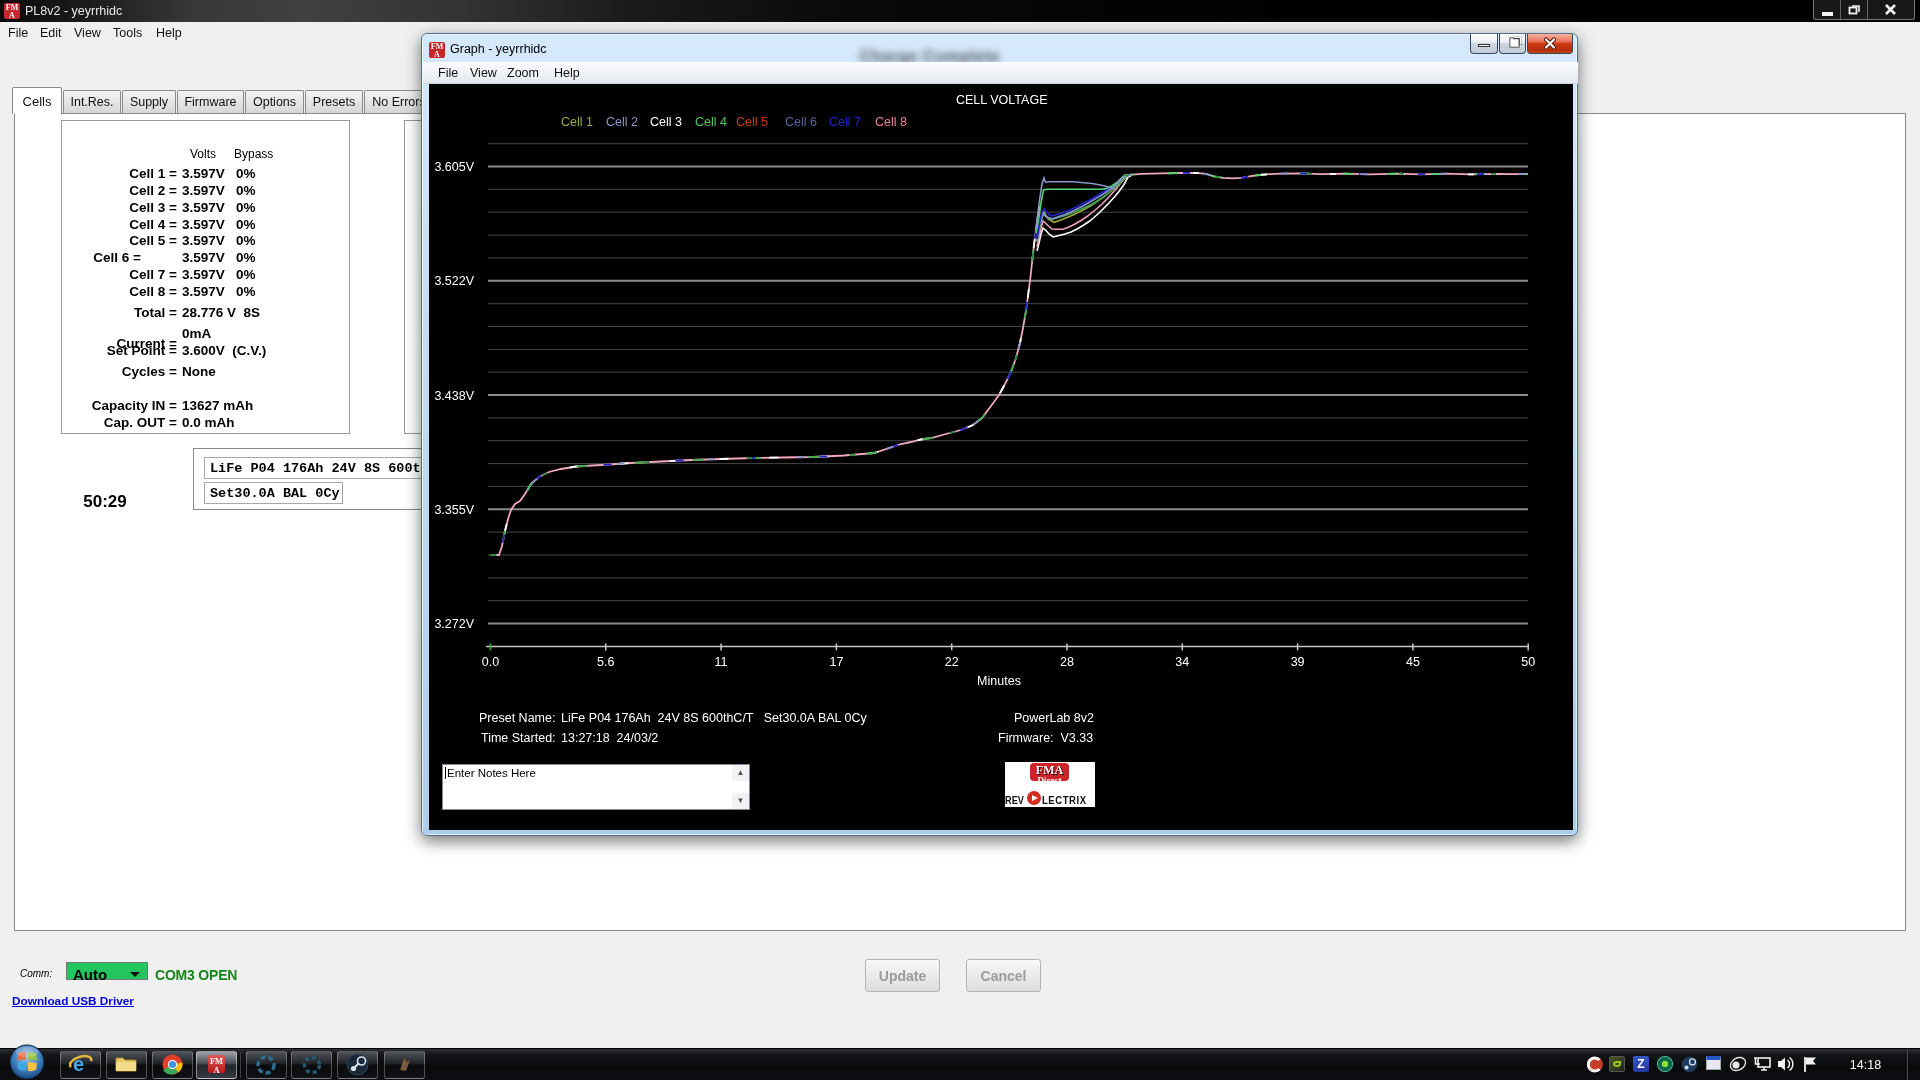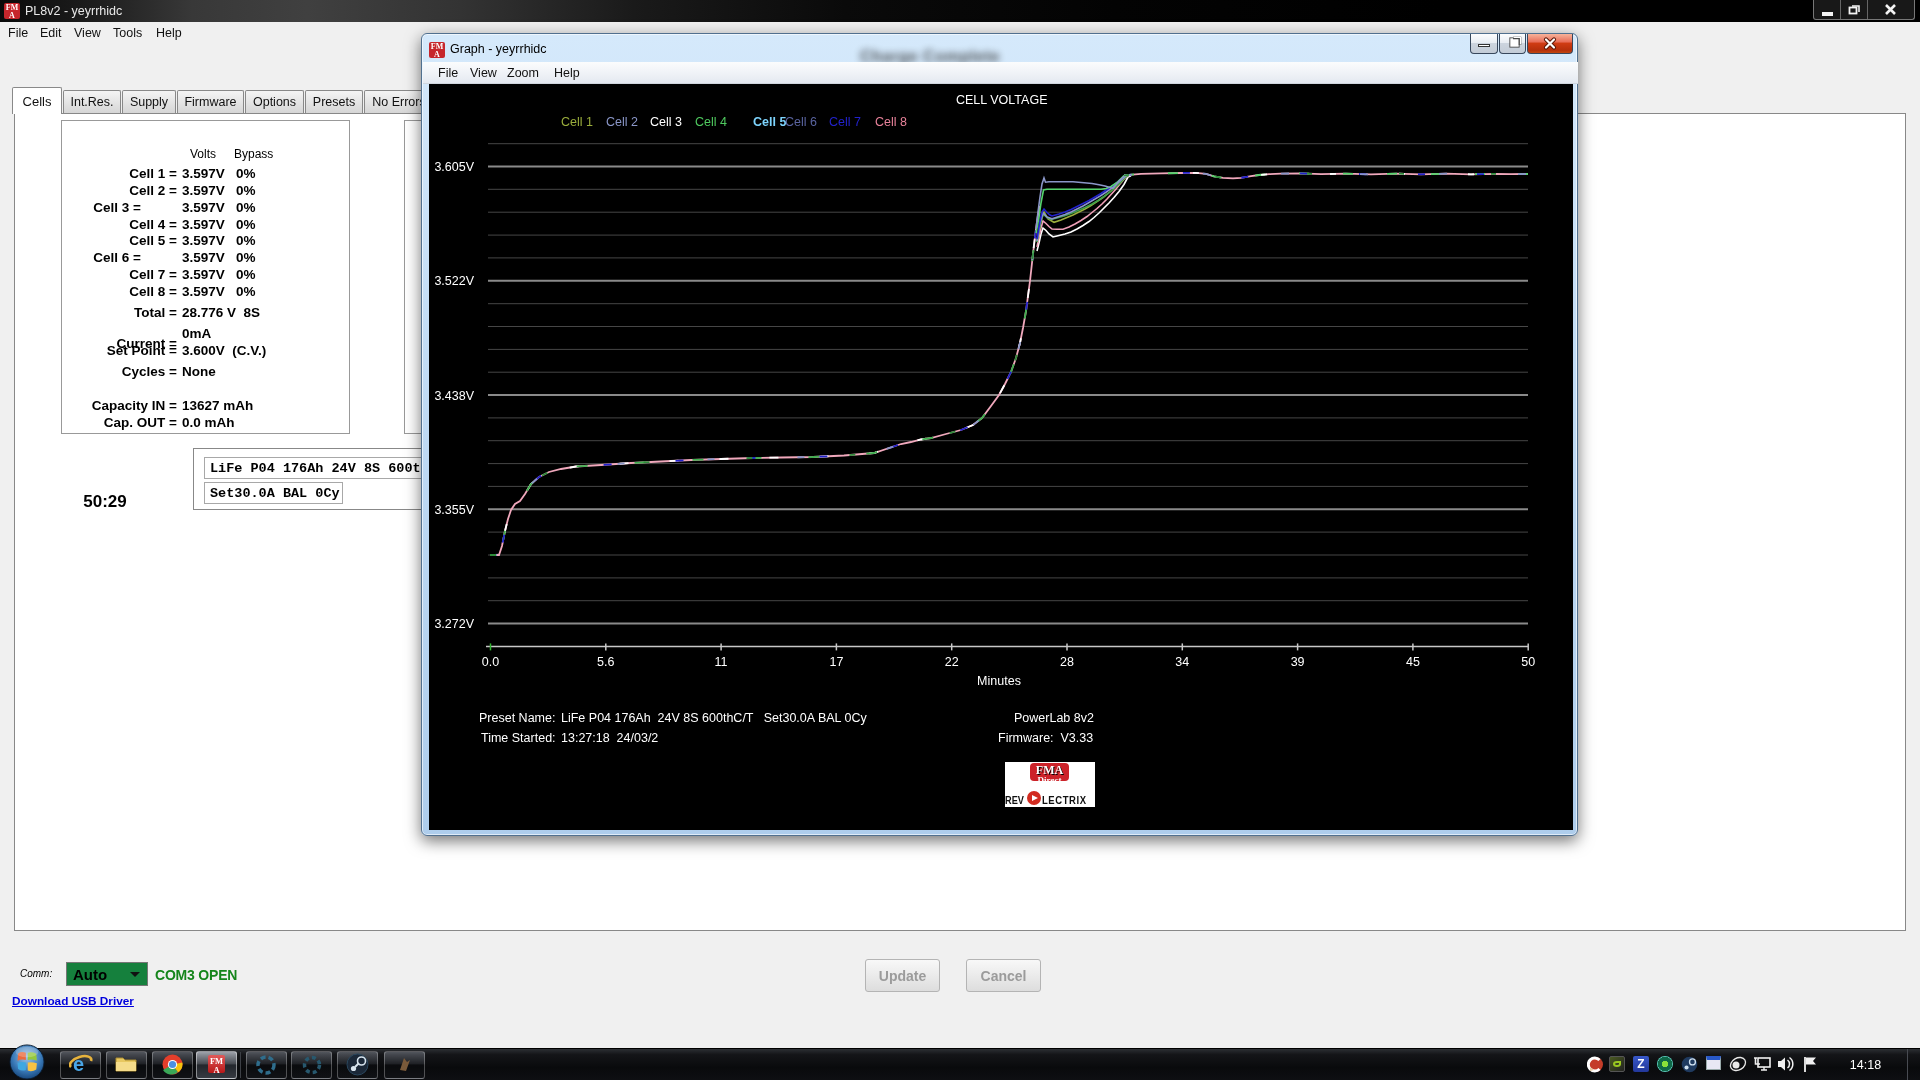--- a/index.html
+++ b/index.html
@@ -199,7 +199,7 @@
       <span class="leg" style="left:177px;color:#8a96c8;">Cell 2</span>
       <span class="leg" style="left:221px;color:#ffffff;">Cell 3</span>
       <span class="leg" style="left:266px;color:#4fc95f;">Cell 4</span>
-      <span class="leg" style="left:324px;color:#7dd3fc;font-weight:bold;">Cell 5</span>
+      <span class="leg" style="left:307px;color:#c2410c;">Cell 5</span>
       <span class="leg" style="left:356px;color:#5a64a0;">Cell 6</span>
       <span class="leg" style="left:400px;color:#2222cc;">Cell 7</span>
       <span class="leg" style="left:446px;color:#e8829a;">Cell 8</span>

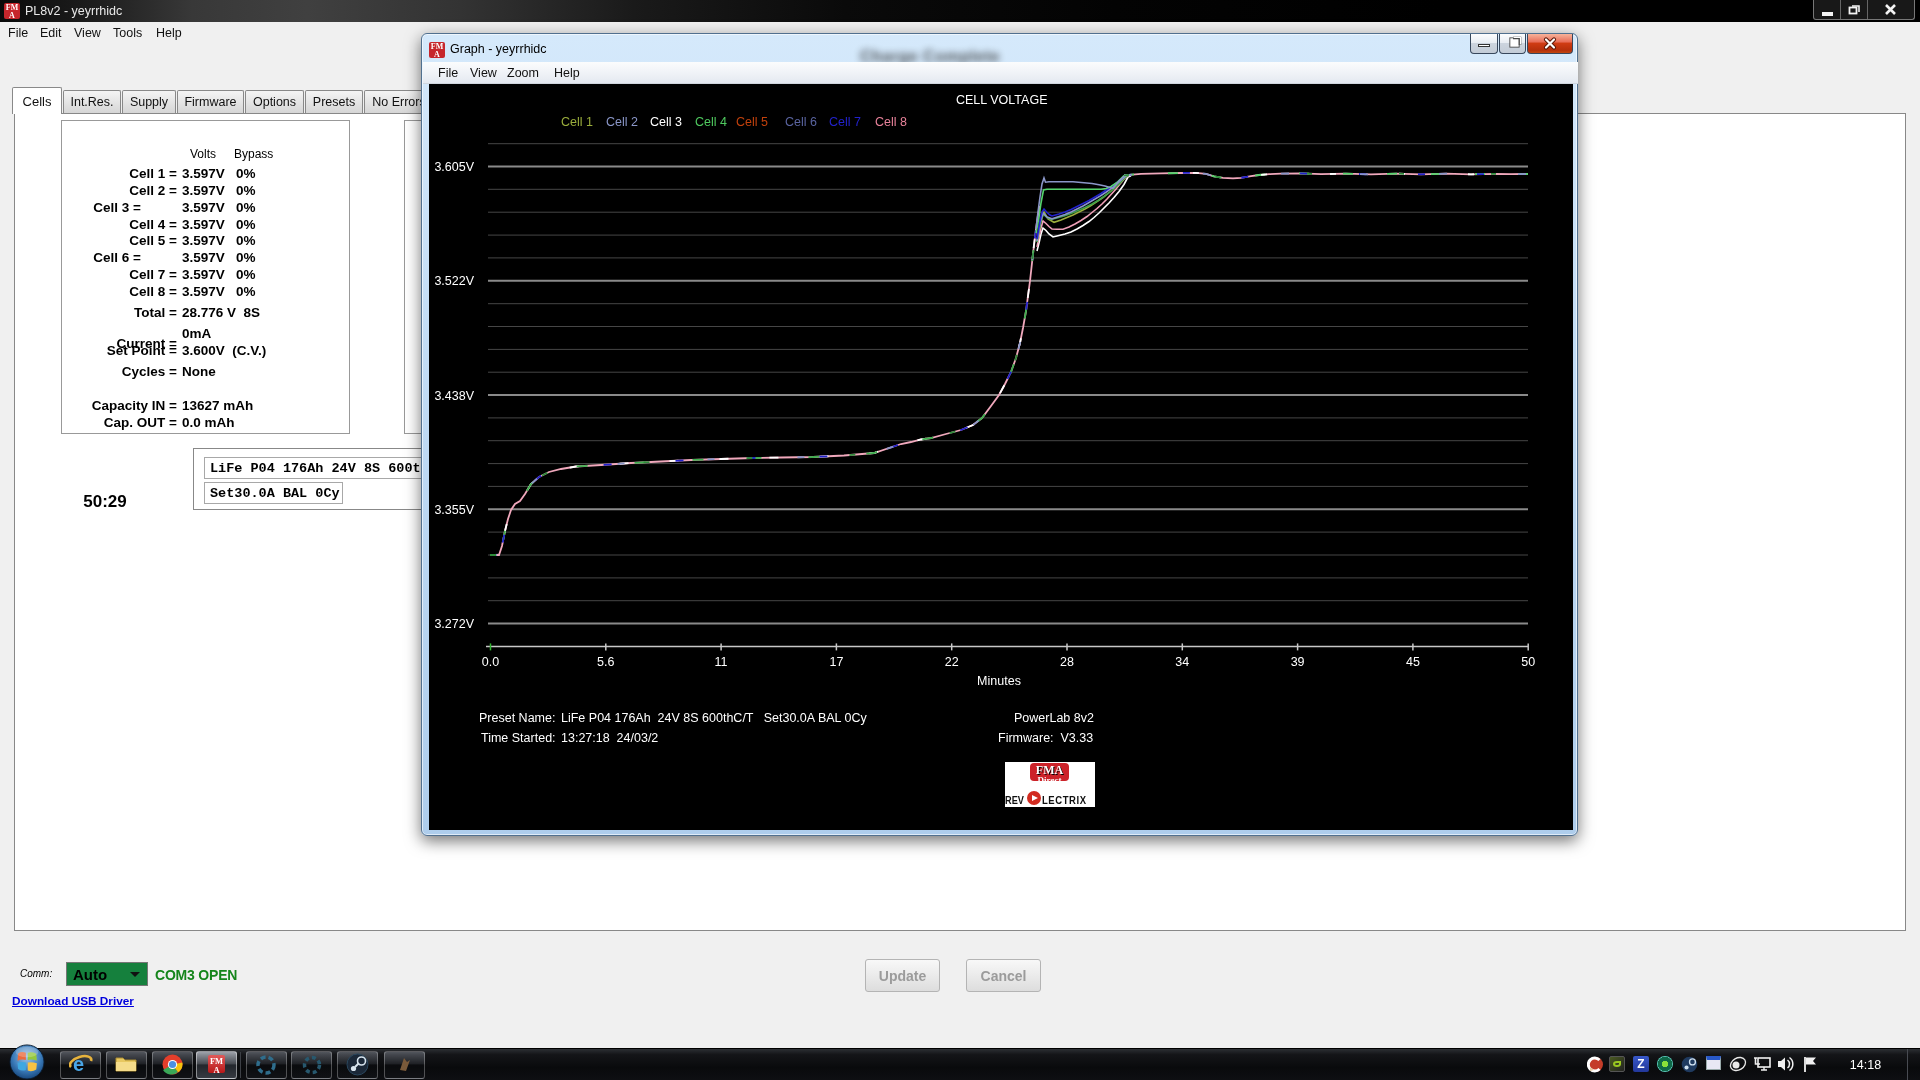--- a/index.html
+++ b/index.html
@@ -123,7 +123,7 @@
     <div class="crow" style="left:182px;top:166px;">3.597V   0%</div>
   <div class="crow" style="left:57px;top:183px;width:120px;text-align:right;">Cell 2 =</div>
     <div class="crow" style="left:182px;top:183px;">3.597V   0%</div>
-  <div class="crow" style="left:57px;top:200px;width:120px;text-align:center;">Cell 3 =</div>
+  <div class="crow" style="left:57px;top:200px;width:120px;text-align:right;">Cell 3 =</div>
     <div class="crow" style="left:182px;top:200px;">3.597V   0%</div>
   <div class="crow" style="left:57px;top:217px;width:120px;text-align:right;">Cell 4 =</div>
     <div class="crow" style="left:182px;top:217px;">3.597V   0%</div>

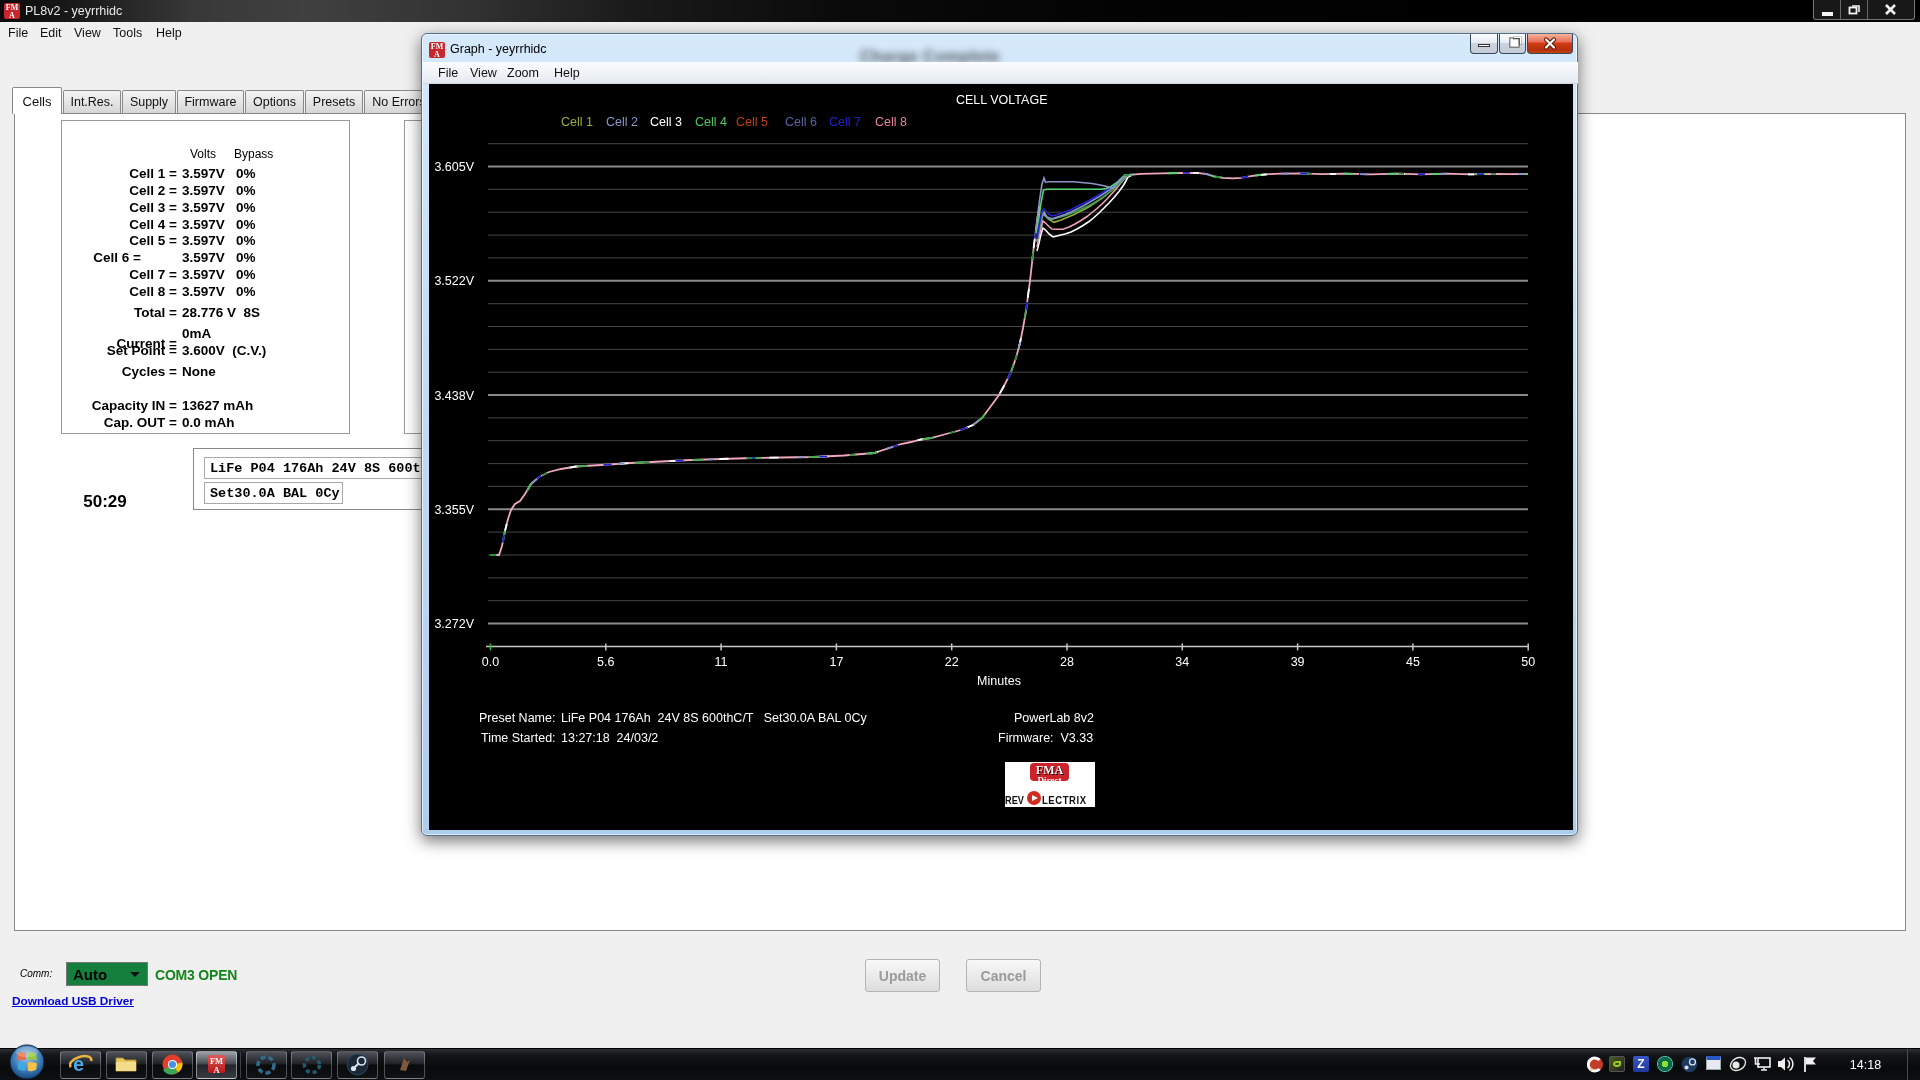--- a/index.html
+++ b/index.html
@@ -283,6 +283,11 @@
       <div class="wt" style="left:585px;top:627px;">PowerLab 8v2</div>
       <div class="wt" style="left:569px;top:647px;">Firmware:  V3.33</div>
 
+      <div class="abs" style="left:13px;top:680px;width:308px;height:46px;background:#fff;border:1px solid #828790;">
+        <div style="position:absolute;left:2px;top:2px;font-size:11.5px;color:#000;border-left:1px solid #000;padding-left:1px;">Enter Notes Here</div>
+        <div style="position:absolute;right:0;top:0;width:17px;height:16px;background:#f2f2f2;text-align:center;font-size:8px;color:#555;line-height:16px;">▲</div>
+        <div style="position:absolute;right:0;bottom:0;width:17px;height:16px;background:#f2f2f2;text-align:center;font-size:8px;color:#555;line-height:16px;">▼</div>
+      </div>
 
       <div class="abs" style="left:576px;top:678px;width:90px;height:45px;background:#fff;">
         <div style="position:absolute;left:25px;top:1px;width:39px;height:18px;background:#cc2229;border-radius:4px;text-align:center;">

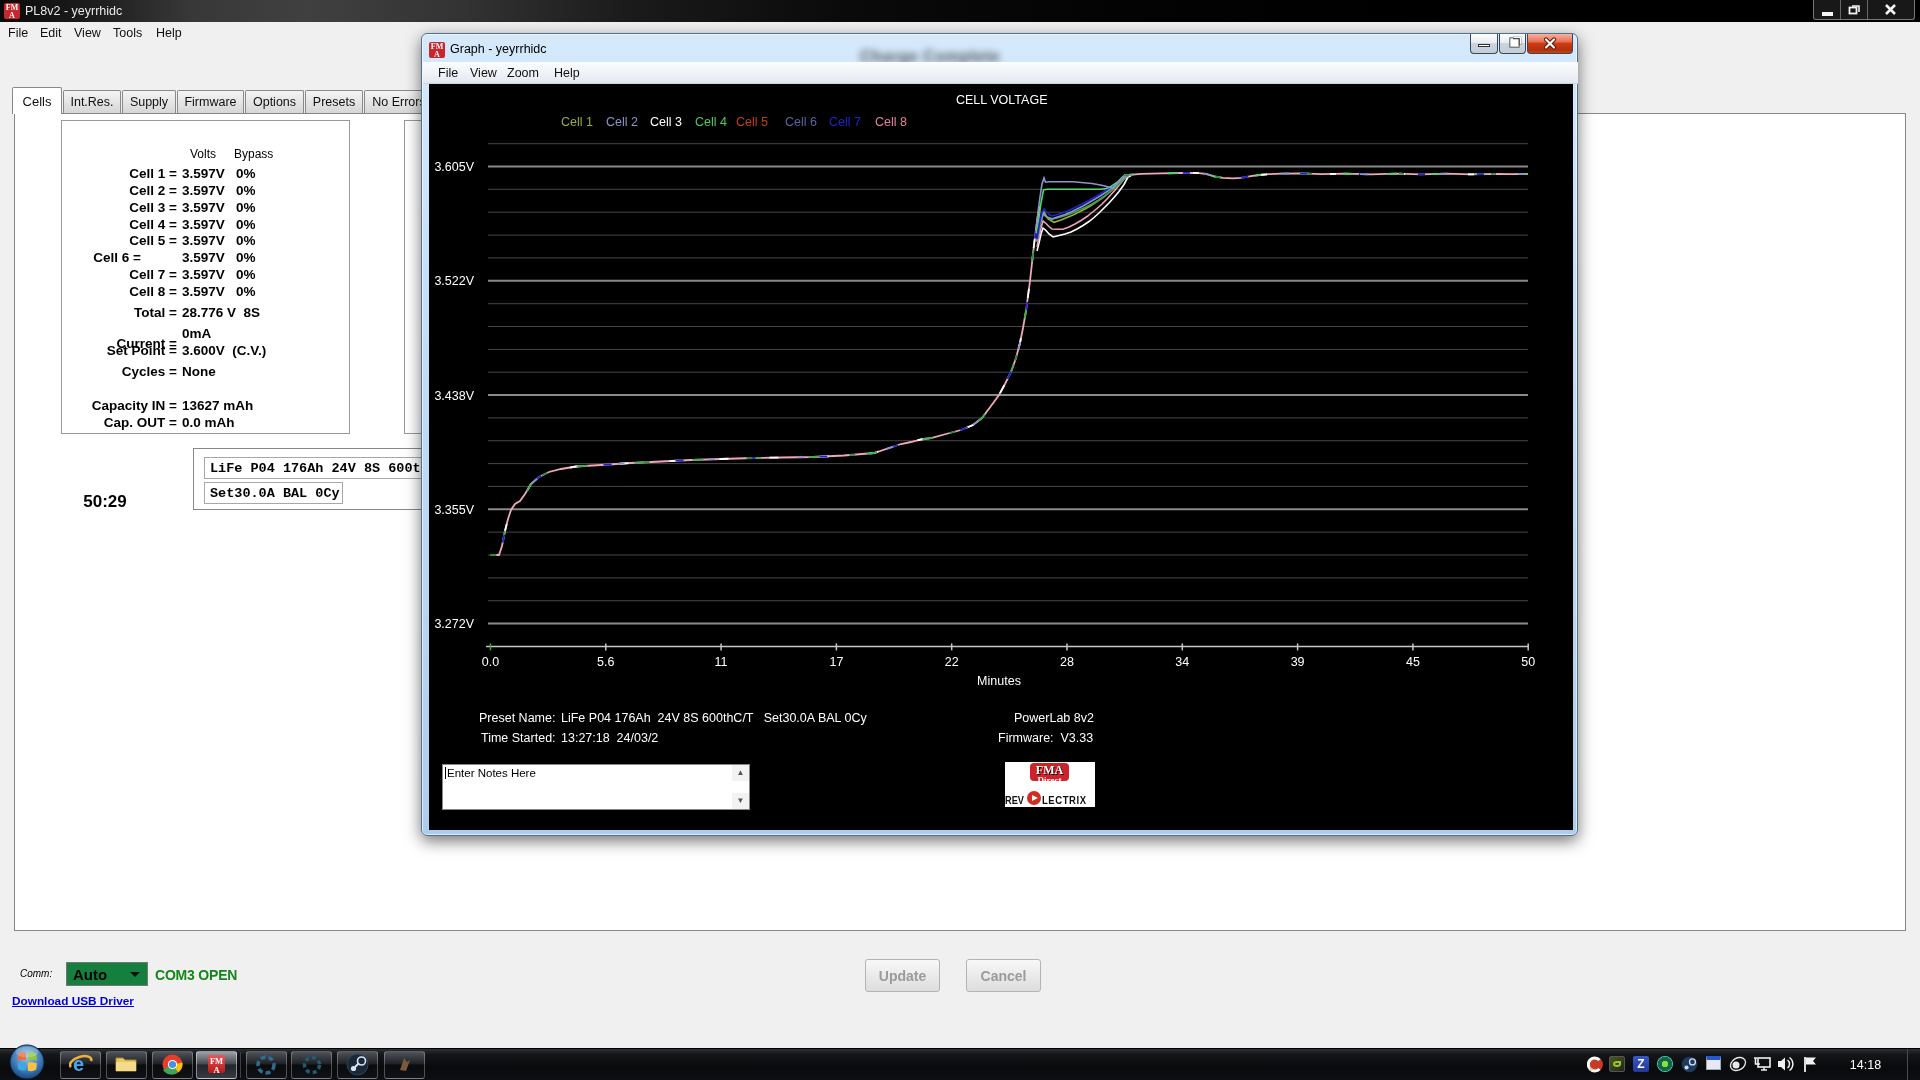--- a/index.html
+++ b/index.html
@@ -35,7 +35,7 @@
 
   
   #commlbl { left:20px; top:968px; font-size:10px; color:#000;font-style:italic; }
-  #combo { left:66px; top:962px; width:82px; height:24px; background:#15803d; border:1px solid #767676; }
+  #combo { left:66px; top:962px; width:82px; height:18px; background:#22c55e; border:1px solid #767676; }
   #combo b { position:absolute; left:6px; top:3px; font-size:15px; }
   #combo .arr { position:absolute; right:7px; top:9px; width:0; height:0;
      border-left:5px solid transparent; border-right:5px solid transparent; border-top:5px solid #111; }

